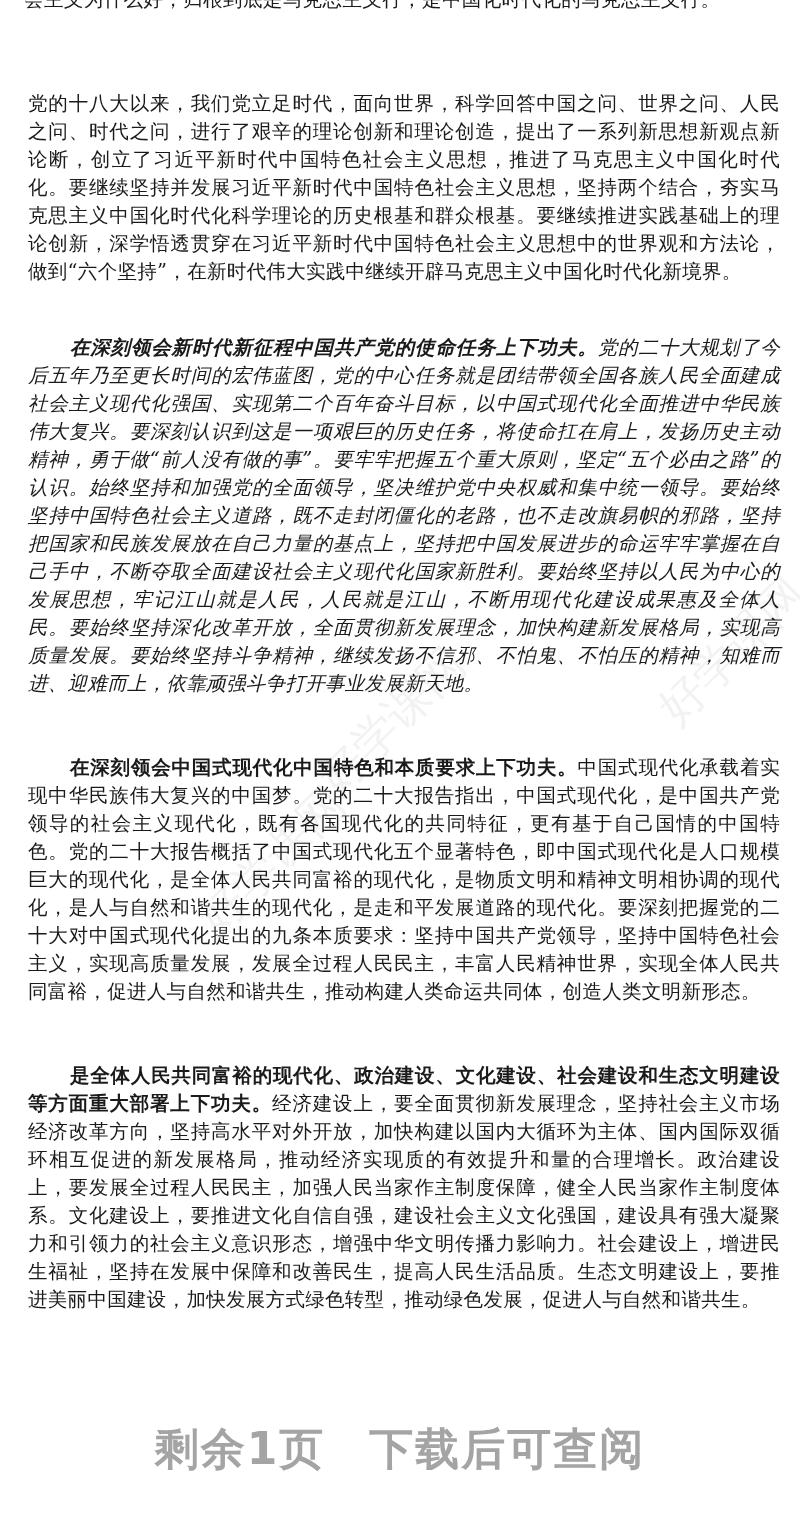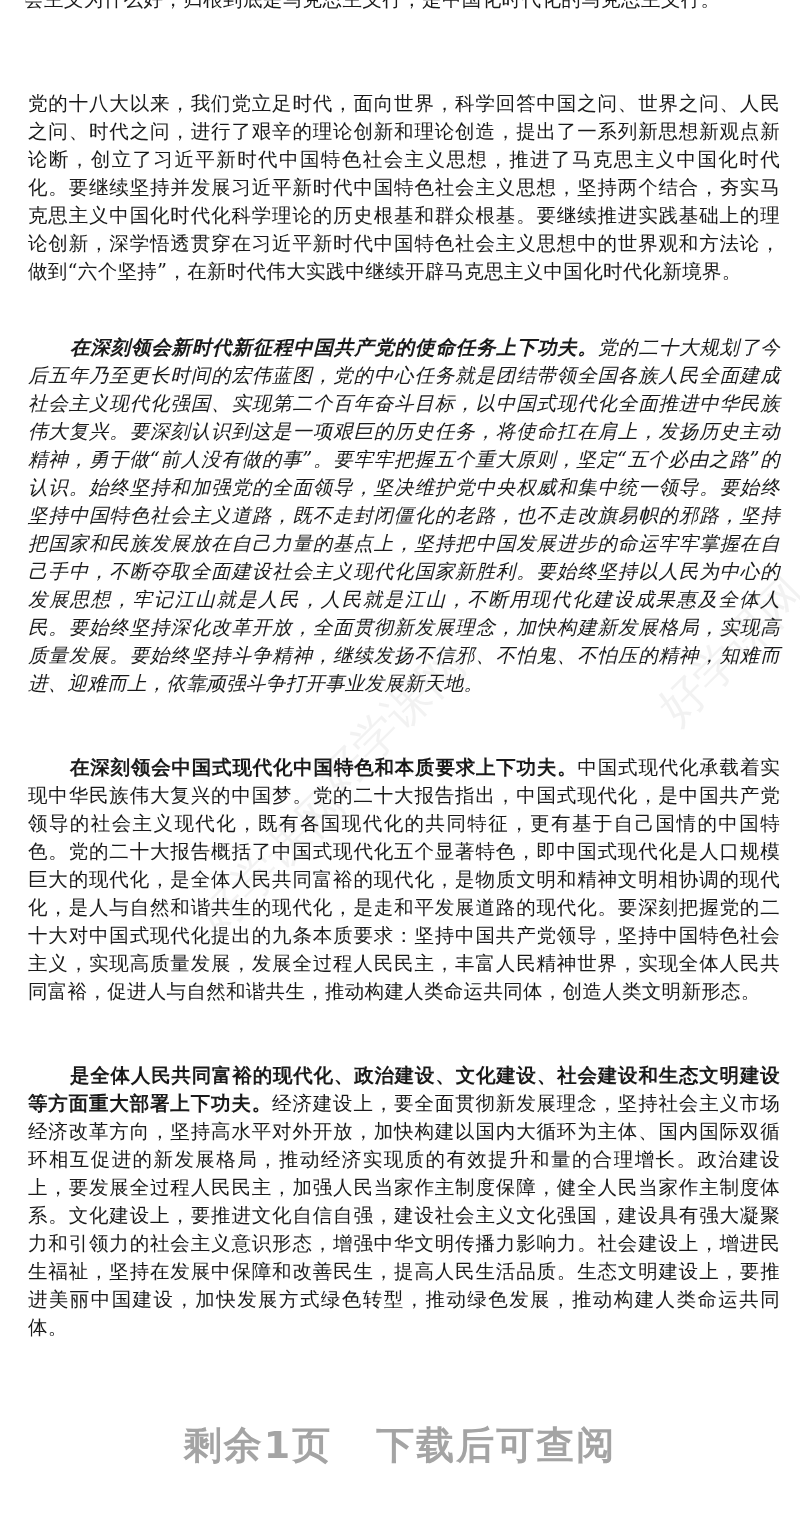--- a/index.html
+++ b/index.html
@@ -59,7 +59,7 @@
   </p>
 
   <p class="para indent" id="p4">
-    <b>是全体人民共同富裕的现代化、政治建设、文化建设、社会建设和生态文明建设等方面重大部署上下功夫。</b><span>经济建设上，要全面贯彻新发展理念，坚持社会主义市场经济改革方向，坚持高水平对外开放，加快构建以国内大循环为主体、国内国际双循环相互促进的新发展格局，推动经济实现质的有效提升和量的合理增长。政治建设上，要发展全过程人民民主，加强人民当家作主制度保障，健全人民当家作主制度体系。文化建设上，要推进文化自信自强，建设社会主义文化强国，建设具有强大凝聚力和引领力的社会主义意识形态，增强中华文明传播力影响力。社会建设上，增进民生福祉，坚持在发展中保障和改善民生，提高人民生活品质。生态文明建设上，要推进美丽中国建设，加快发展方式绿色转型，推动绿色发展，推动构建人类命运共同体。</span>
+    <b>是全体人民共同富裕的现代化、政治建设、文化建设、社会建设和生态文明建设等方面重大部署上下功夫。</b><span>经济建设上，要全面贯彻新发展理念，坚持社会主义市场经济改革方向，坚持高水平对外开放，加快构建以国内大循环为主体、国内国际双循环相互促进的新发展格局，推动经济实现质的有效提升和量的合理增长。政治建设上，要发展全过程人民民主，加强人民当家作主制度保障，健全人民当家作主制度体系。文化建设上，要推进文化自信自强，建设社会主义文化强国，建设具有强大凝聚力和引领力的社会主义意识形态，增强中华文明传播力影响力。社会建设上，增进民生福祉，坚持在发展中保障和改善民生，提高人民生活品质。生态文明建设上，要推进美丽中国建设，加快发展方式绿色转型，推动绿色发展，促进人与自然和谐共生。</span>
   </p>
 
   <div class="watermark" id="wm1">好学课网</div>

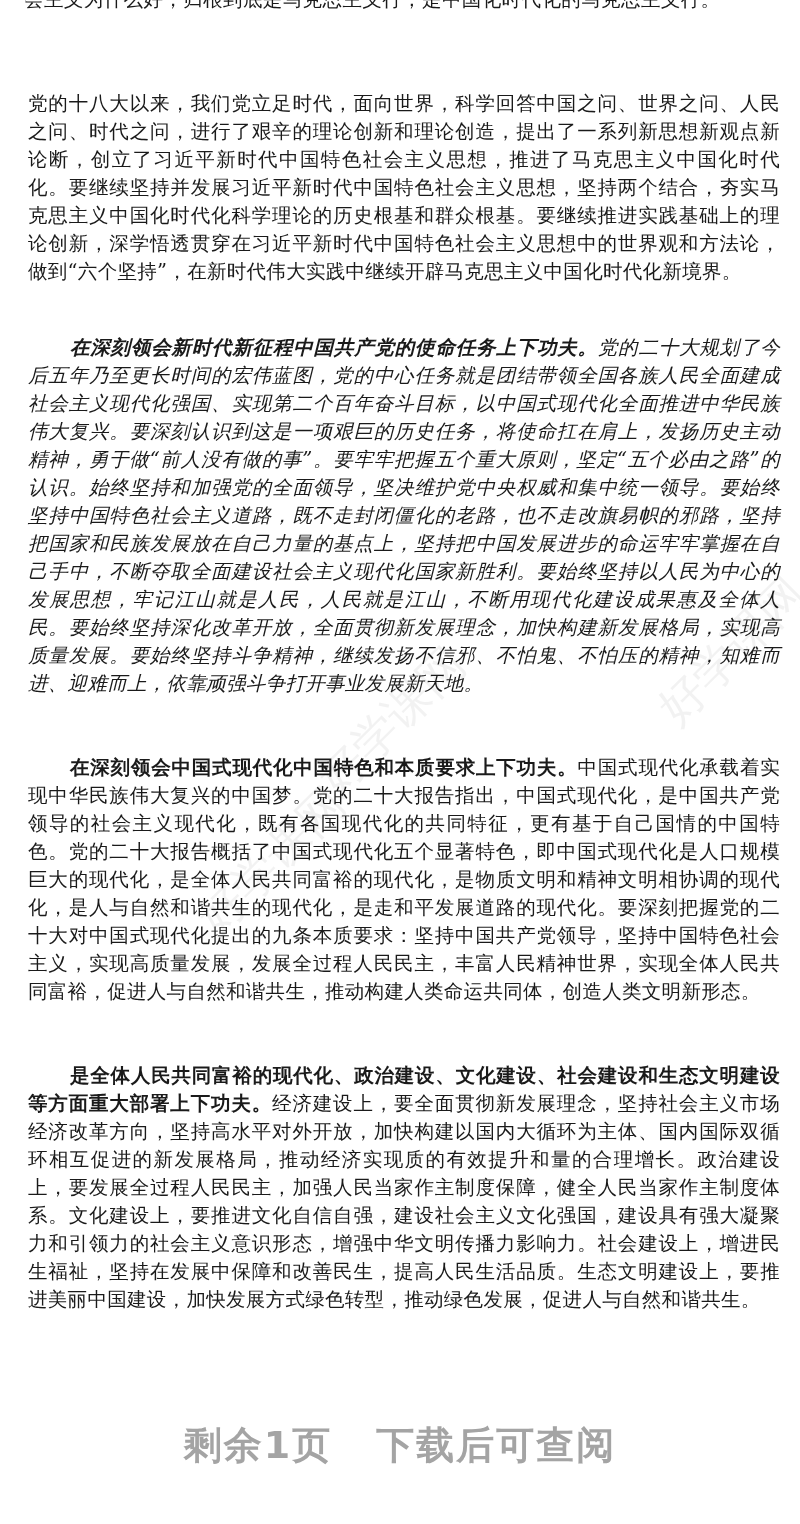--- a/index.html
+++ b/index.html
@@ -27,7 +27,7 @@
   .more {
     position: absolute; top: 1420px; left: 0; width: 800px; text-align: center;
     font-family: "DejaVu Sans", "Liberation Sans", sans-serif;
-    font-size: 38px; font-weight: bold; color: #a4a4a4; letter-spacing: 2px;
+    font-size: 44px; font-weight: bold; color: #a4a4a4; letter-spacing: 2px;
   }
   .more span { margin: 0 22px; }
   .watermark {

